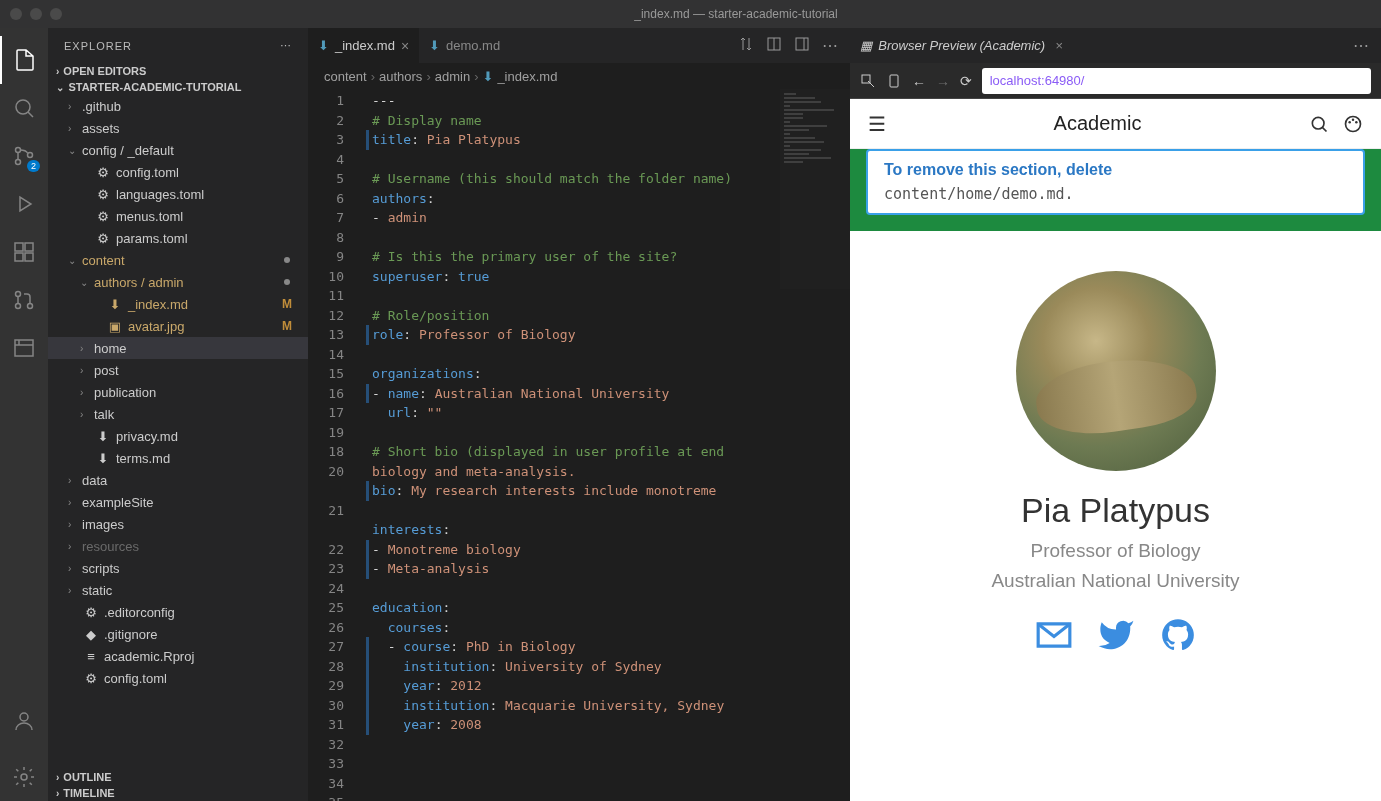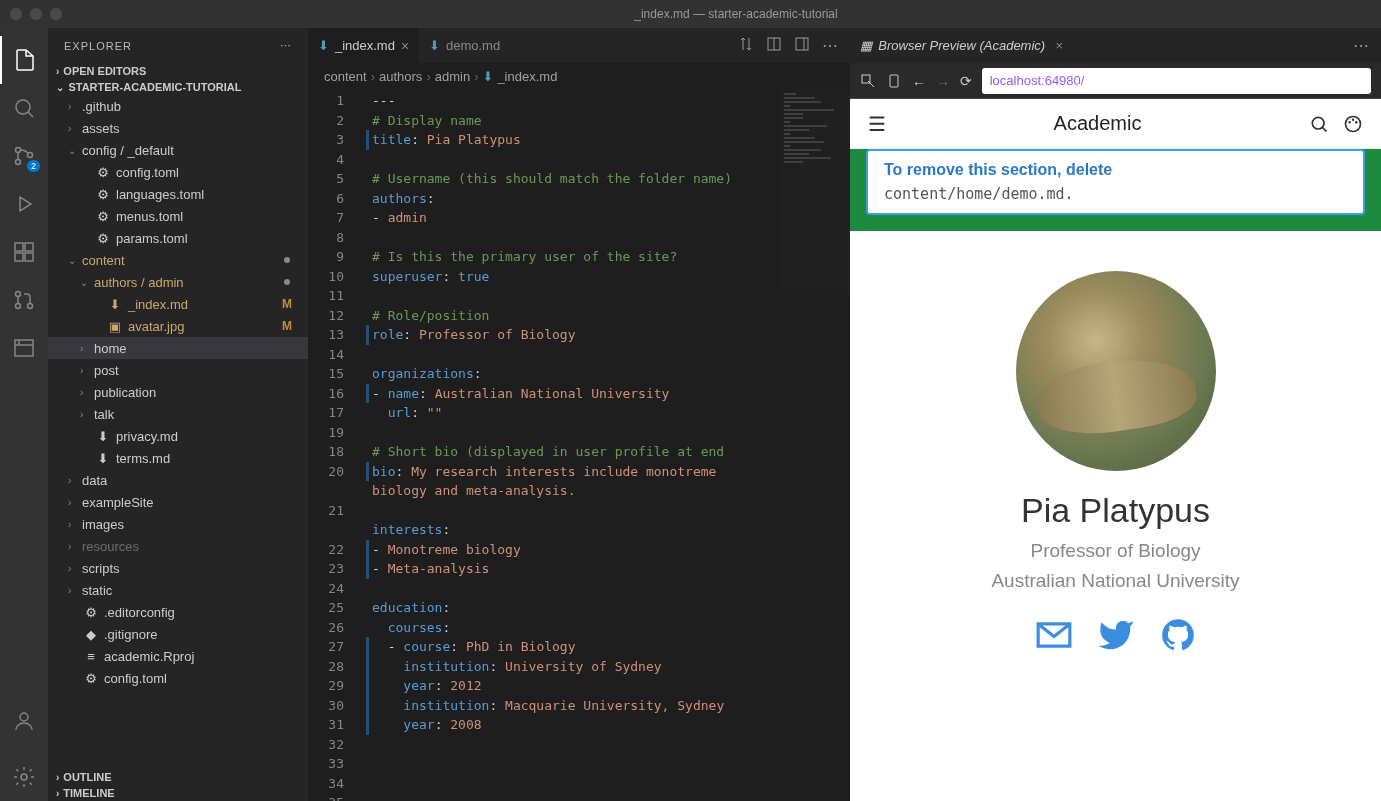--- a/index.html
+++ b/index.html
@@ -407,8 +407,8 @@
           <div class="code-line"><span class="tok-plain">  </span><span class="tok-key">url</span><span class="tok-punct">: </span><span class="tok-str">""</span></div>
           <div class="code-line"></div>
           <div class="code-line"><span class="tok-comment"># Short bio (displayed in user profile at end </span></div>
+          <div class="code-line"><span class="tok-str">biology and meta-analysis.</span></div>
           <div class="code-line"><div class="line-border lb-blue"></div><span class="tok-key">bio</span><span class="tok-punct">: </span><span class="tok-str">My research interests include monotreme </span></div>
-          <div class="code-line"><span class="tok-str">biology and meta-analysis.</span></div>
           <div class="code-line"></div>
           <div class="code-line"><span class="tok-key">interests</span><span class="tok-punct">:</span></div>
           <div class="code-line"><div class="line-border lb-blue"></div><span class="tok-plain">- </span><span class="tok-str">Monotreme biology</span></div>

